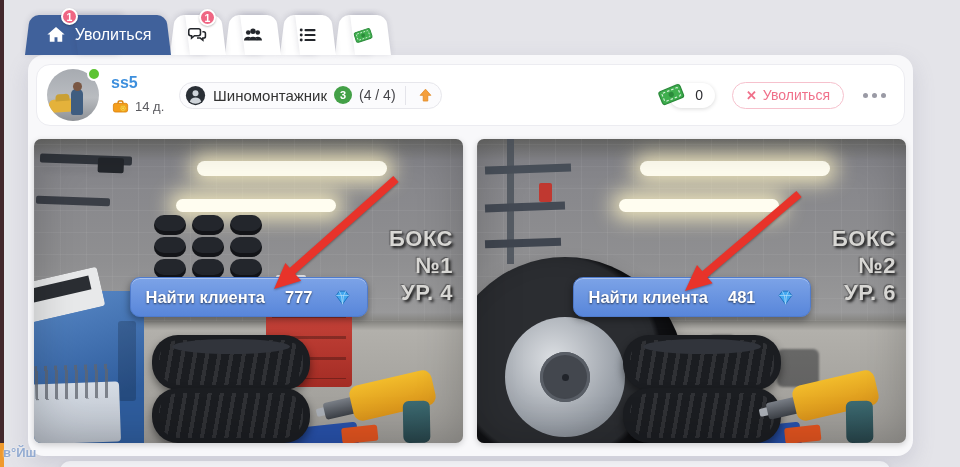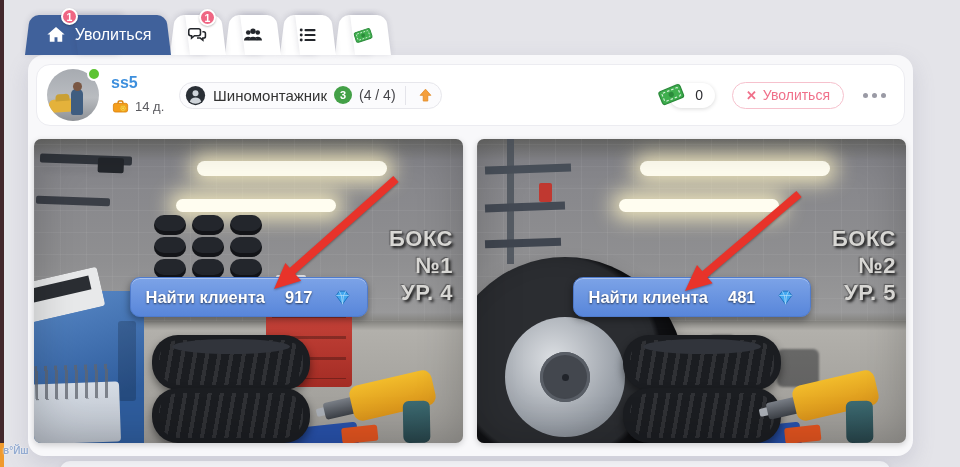--- a/index.html
+++ b/index.html
@@ -361,7 +361,7 @@
     </div>
     <button class="find-btn">
       <span>Найти клиента</span>
-      <span>917</span>
+      <span>777</span>
       <svg viewBox="0 0 24 24">
         <path d="M4 9.5 8 4h8l4 5.5L12 20.5z" fill="#42a7f0" stroke="#1e72ba" stroke-width="1.2" stroke-linejoin="round"></path>
         <path d="M4 9.5h16M8 4l2.6 5.5L12 20.5l1.4-11L16 4" stroke="#bfe4fb" stroke-width=".9" fill="none" opacity=".85"></path>

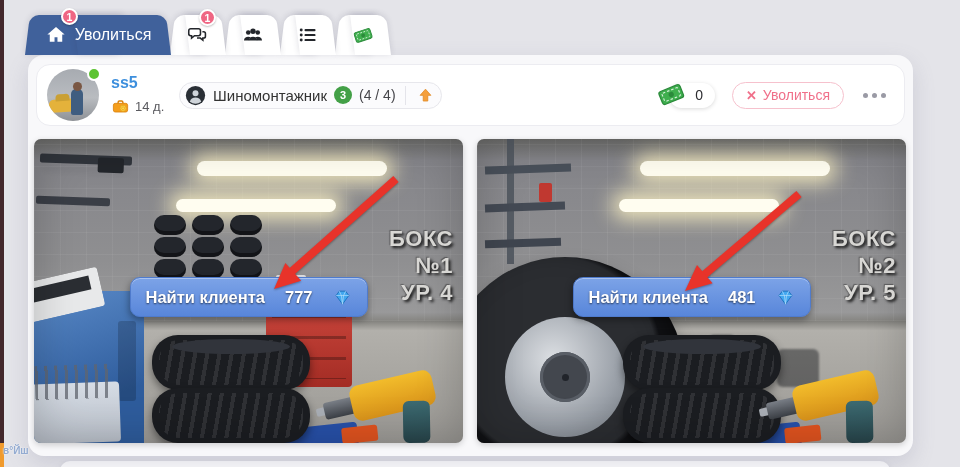--- a/index.html
+++ b/index.html
@@ -404,7 +404,7 @@
     <div class="box-label">
       <div>БОКС</div>
       <div>№2</div>
-      <div>УР. 5</div>
+      <div>УР. 6</div>
     </div>
     <button class="find-btn">
       <span>Найти клиента</span>

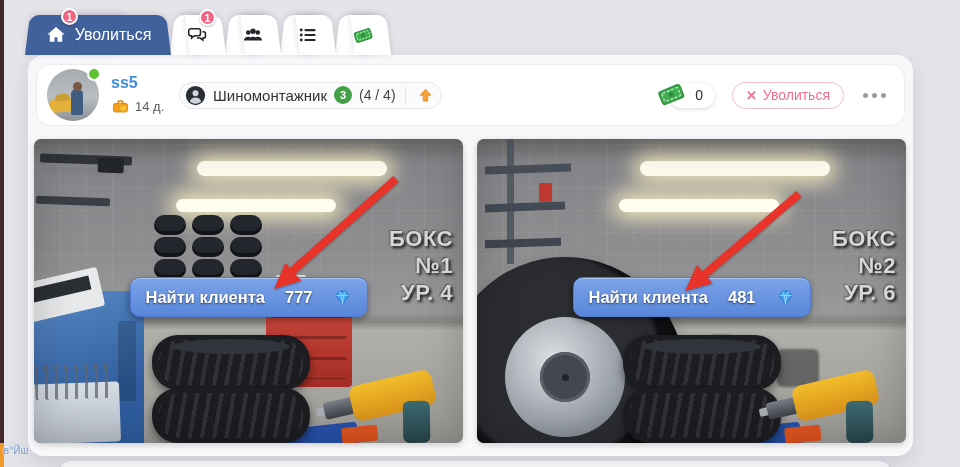--- a/index.html
+++ b/index.html
@@ -194,7 +194,7 @@
 
   
   .next-card { position:absolute; left:60px; top:461px; width:830px; height:10px; background:#fcfcfd; border-radius:12px 12px 0 0; box-shadow:0 2px 6px rgba(110,110,140,.2); }
-  .link-preview { position:absolute; left:3px; top:445px; font-size:10px; font-weight:bold; color:#93abd1; z-index:7; text-shadow:0 0 2px #fff; }
+  .link-preview { position:absolute; left:3px; top:445px; font-size:13px; font-weight:bold; color:#93abd1; z-index:7; text-shadow:0 0 2px #fff; }
 </style>
 </head>
 <body>

